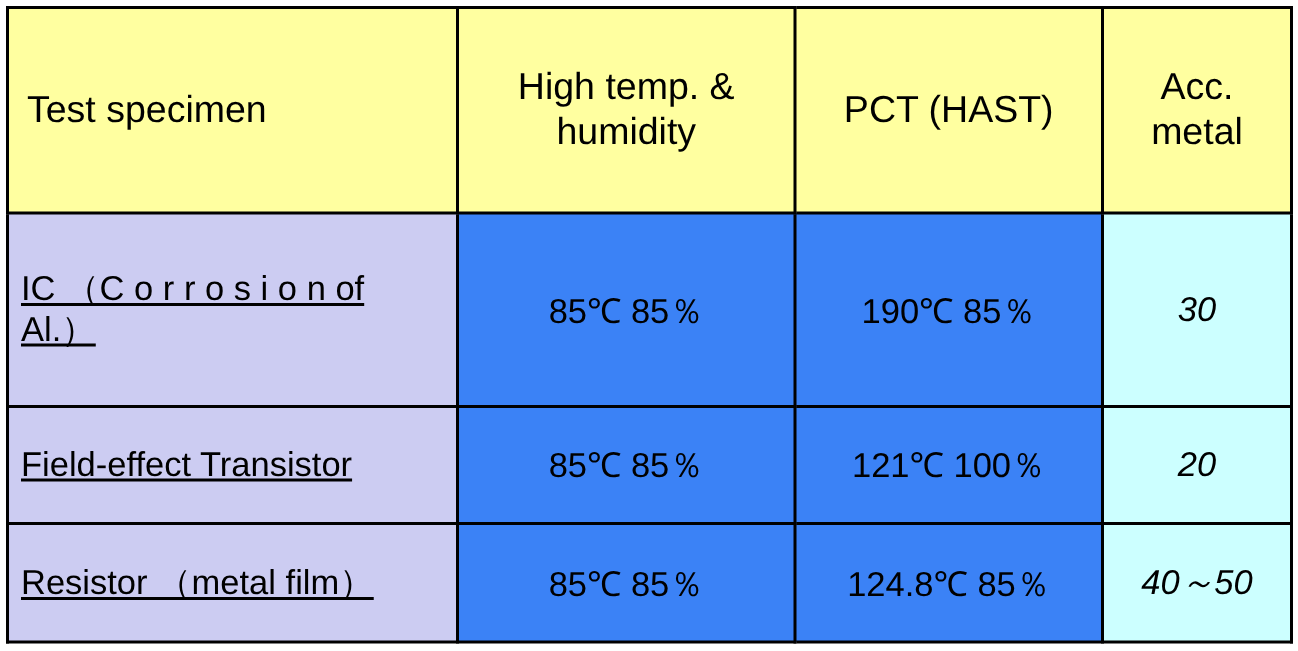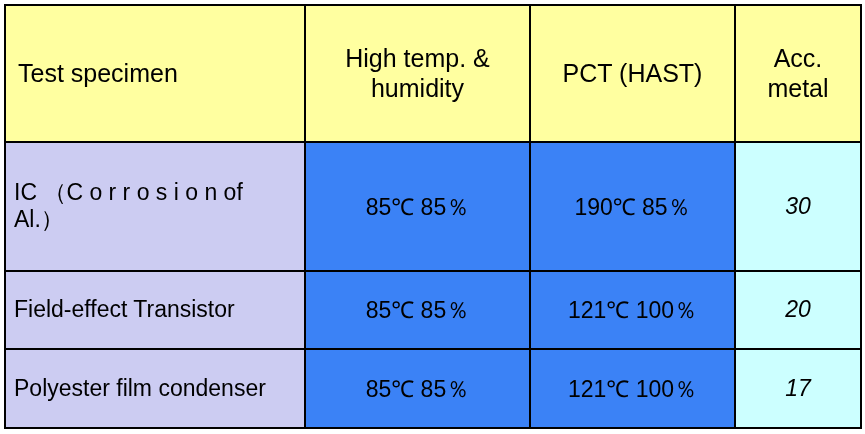--- a/index.html
+++ b/index.html
@@ -57,6 +57,7 @@
     text-align: left;
     padding-left: 10px;
     line-height: 1.2;
+    text-decoration: underline;
   }
   td.cond {
     background: #3b82f6;

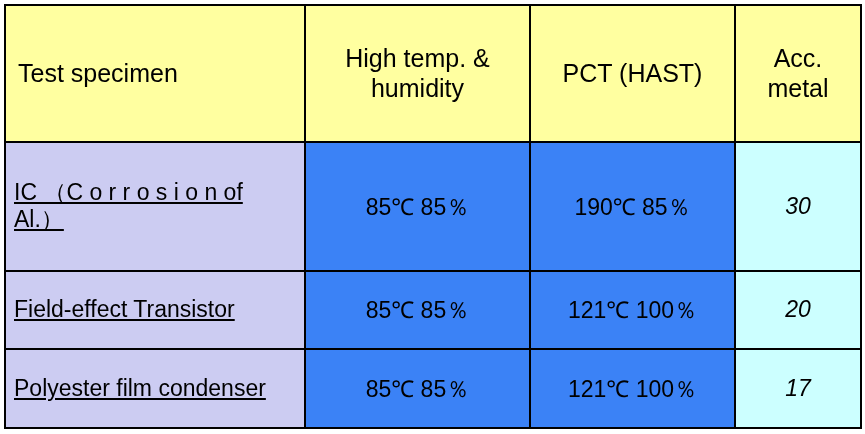--- a/index.html
+++ b/index.html
@@ -103,12 +103,6 @@
         <td class="factor">20</td>
       </tr>
 
-      <tr>
-        <td class="specimen">Polyester film condenser</td>
-        <td class="cond">85℃  85％</td>
-        <td class="cond">121℃  100％</td>
-        <td class="factor">17</td>
-      </tr>
 
 
     </tbody>

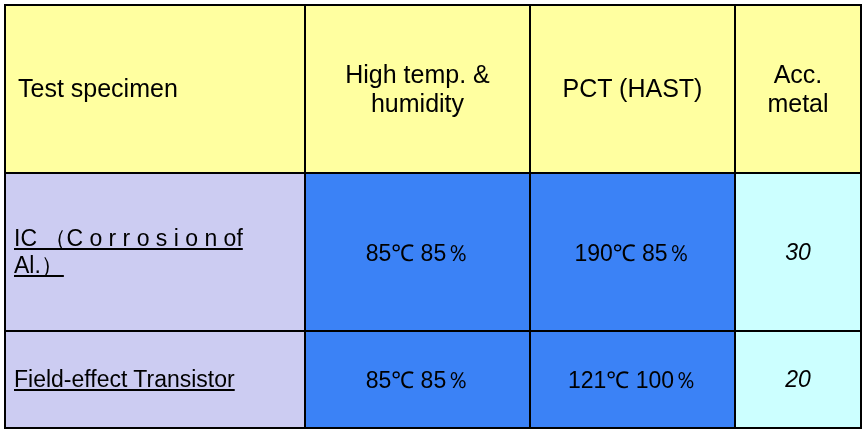--- a/index.html
+++ b/index.html
@@ -104,6 +104,12 @@
       </tr>
 
 
+      <tr>
+        <td class="specimen">Resistor （metal film）</td>
+        <td class="cond">85℃  85％</td>
+        <td class="cond">124.8℃  85％</td>
+        <td class="factor">40～50</td>
+      </tr>
 
     </tbody>
   </table>

